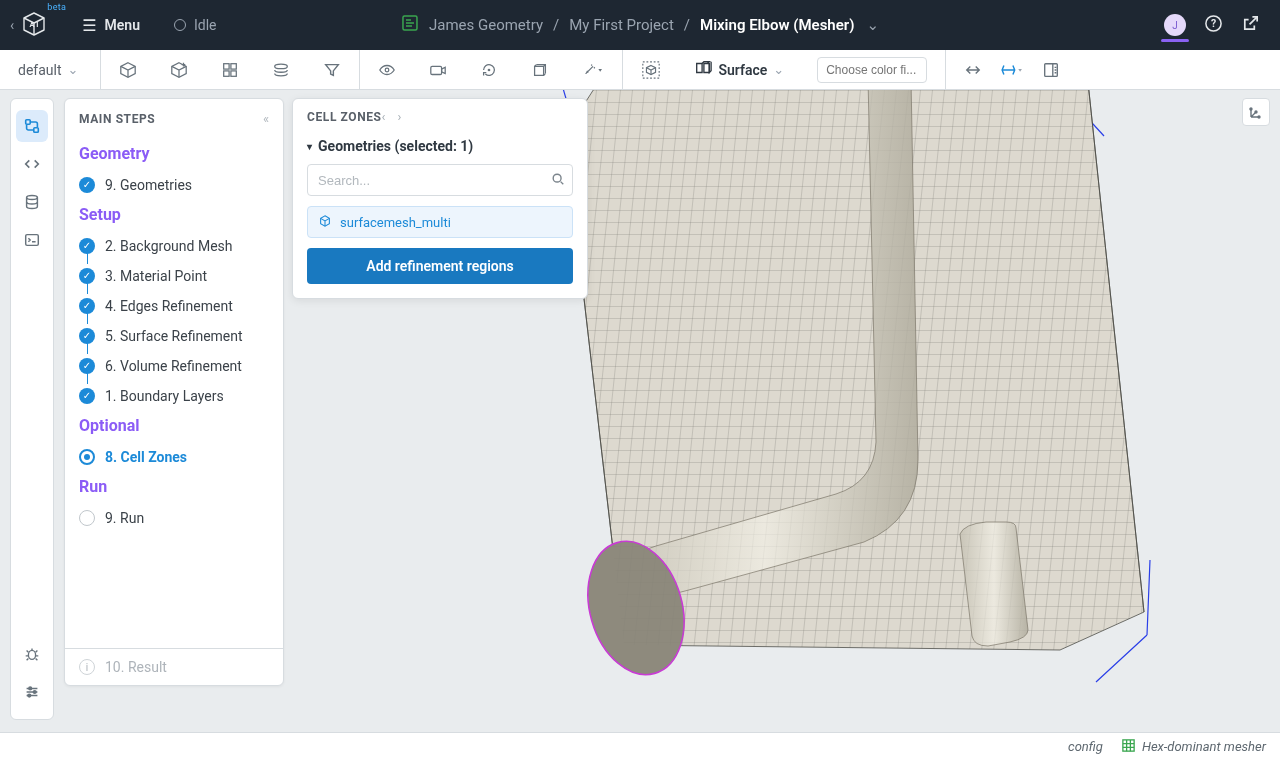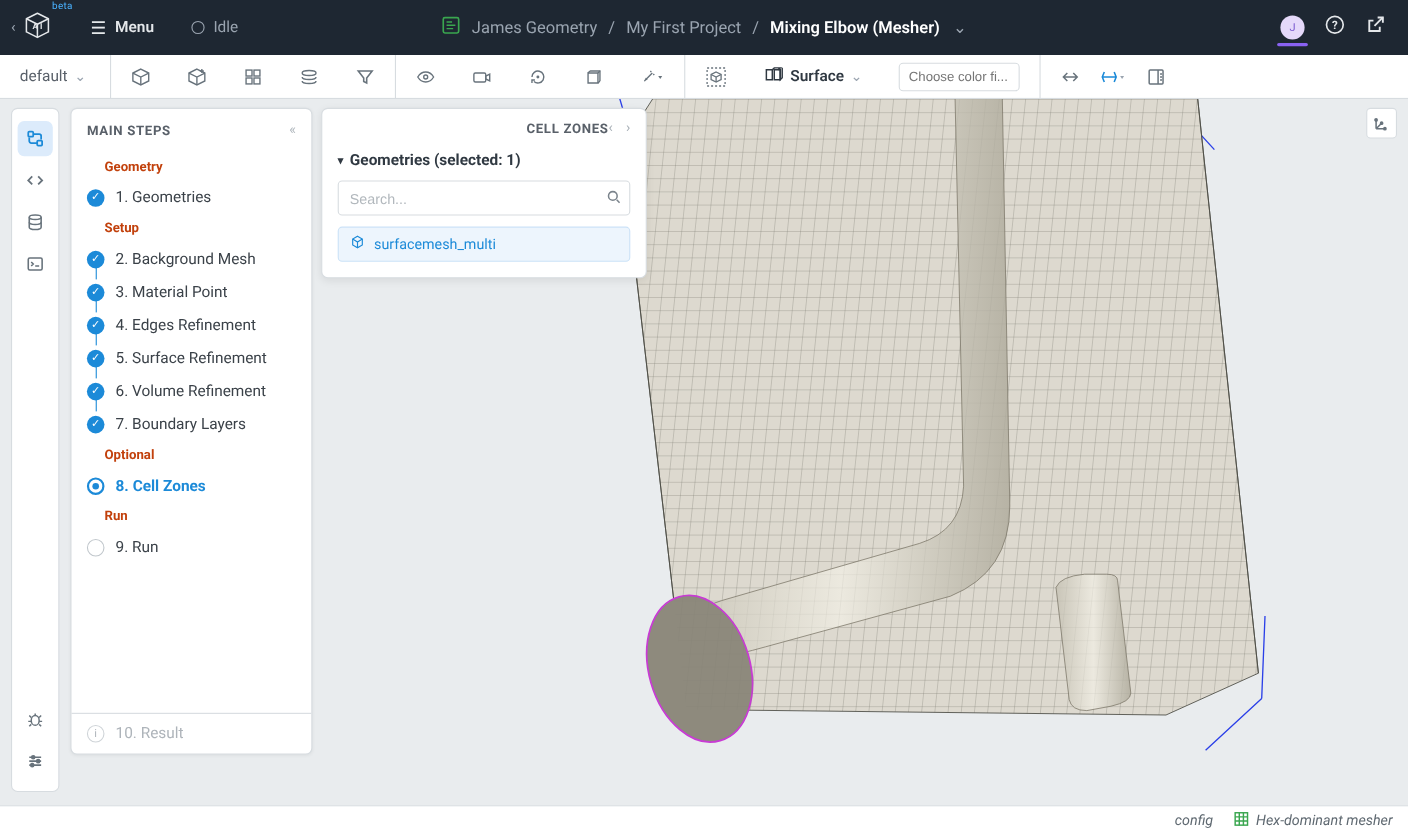--- a/index.html
+++ b/index.html
@@ -142,7 +142,7 @@
     box-shadow:0 2px 8px rgba(0,0,0,0.08);
     padding:10px 14px 14px 14px;
   }
-  .cz-head{display:flex;align-items:center;justify-content:flex-end}
+  .cz-head{display:flex;align-items:center;justify-content:flex-start}
   .cz-head .ttl{font-size:12px;font-weight:700;letter-spacing:0.6px;color:#596069}
   .cz-head .nav{display:flex;gap:12px;color:#a7afb6}
   .cz-head .nav span{cursor:pointer}

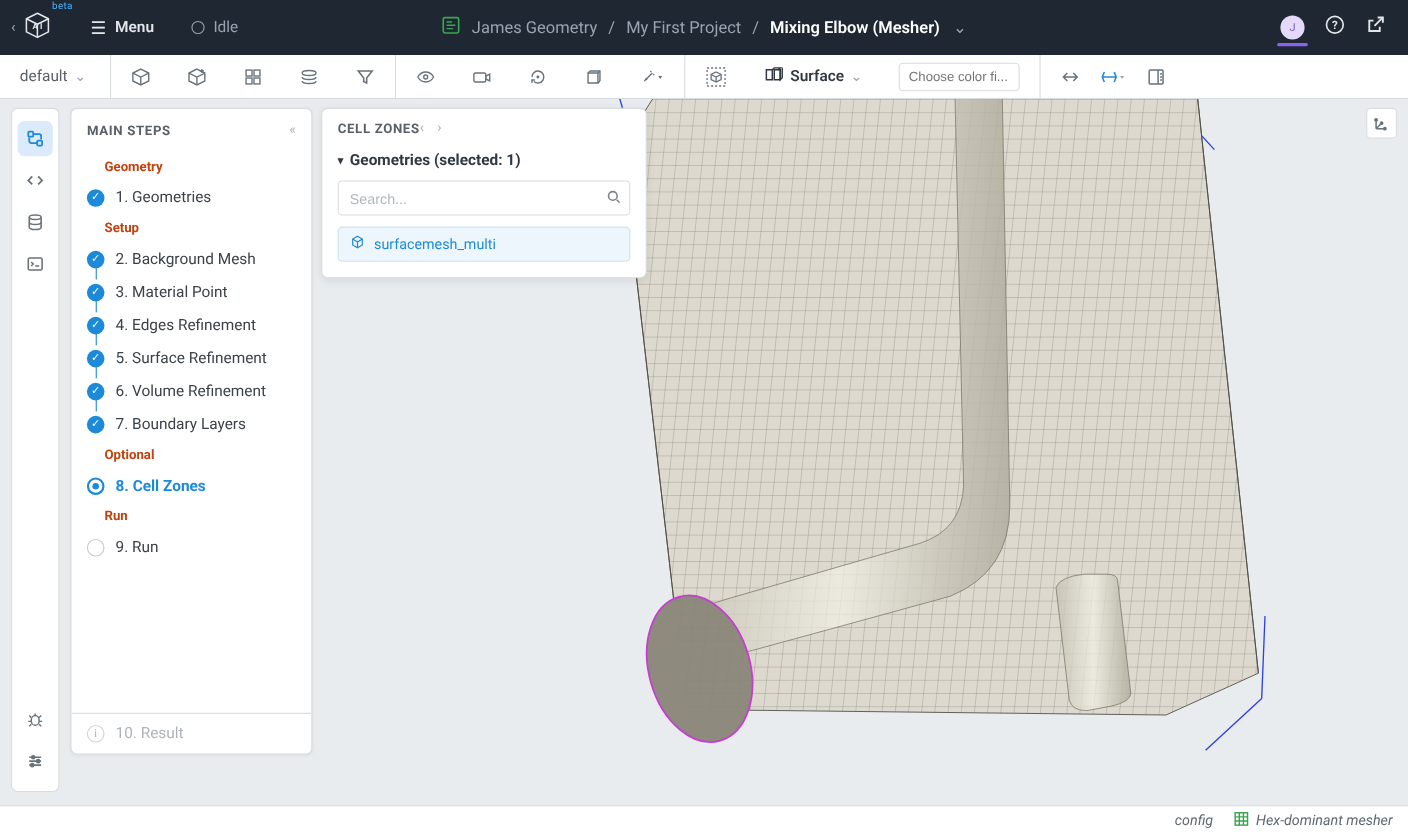--- a/index.html
+++ b/index.html
@@ -114,7 +114,7 @@
   .steps-head .ttl{font-size:12px;font-weight:700;letter-spacing:0.6px;color:#596069}
   .steps-head .collapse{color:#b2b9bf;cursor:pointer;font-size:13px}
   .steps-body{padding:2px 14px 8px 14px;flex:1;overflow:hidden}
-  .sec-lbl{font-size:12px;font-weight:700;color:#c2410c;margin:8px 0 10px 16px}
+  .sec-lbl{font-size:16px;font-weight:700;color:#8b5cf6;margin:8px 0 10px 0}
   .step-list{list-style:none;margin:0;padding:0}
   .step{display:flex;align-items:center;gap:10px;position:relative;padding:4px 0;margin:6px 0}
   .step .bullet{

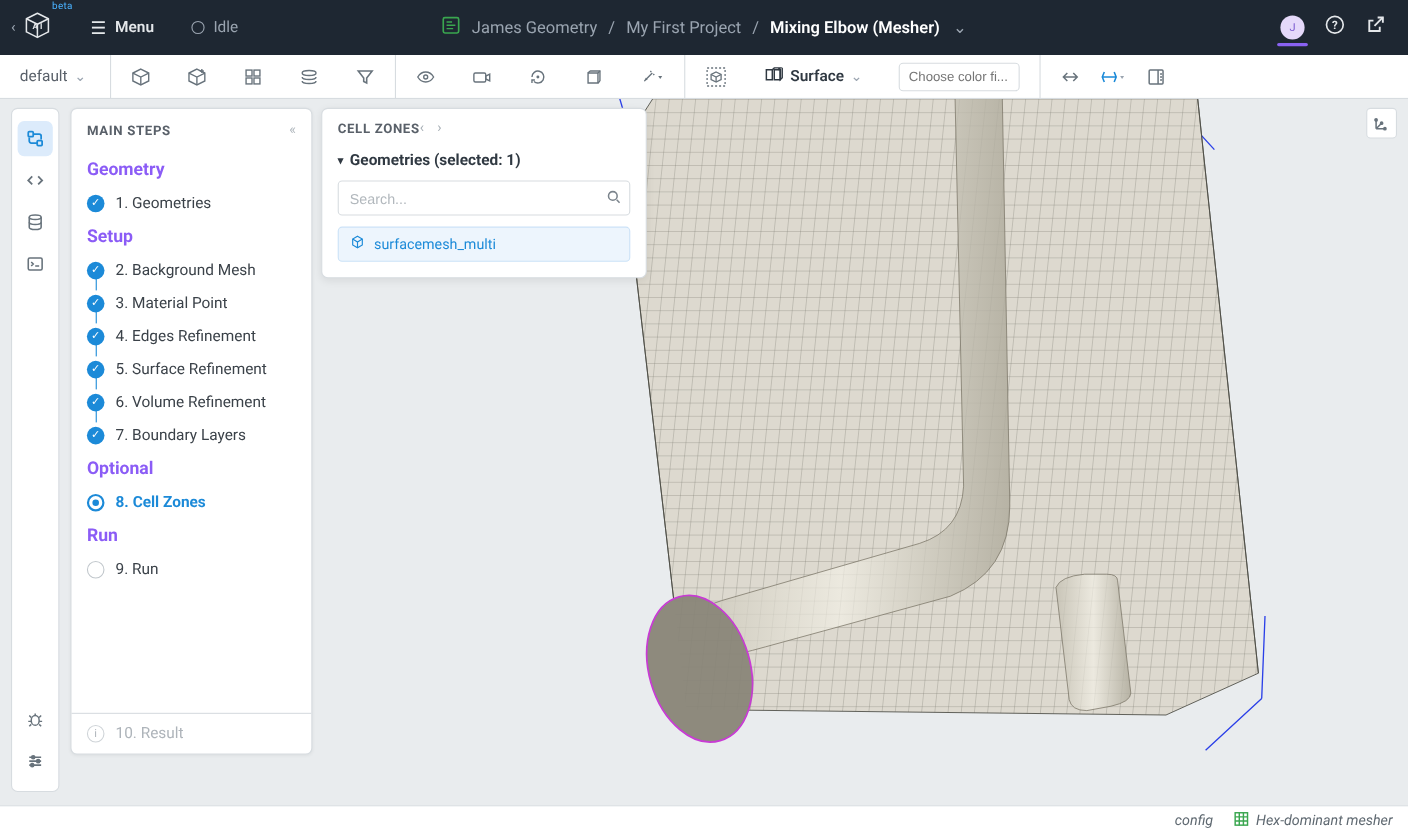--- a/index.html
+++ b/index.html
@@ -469,7 +469,7 @@
     <ul class="step-list">
       <li class="step">
         <span class="bullet done">✓</span>
-        <span class="txt">1. Geometries</span>
+        <span class="txt">9. Geometries</span>
       </li>
     </ul>
     <div class="sec-lbl">Setup</div>

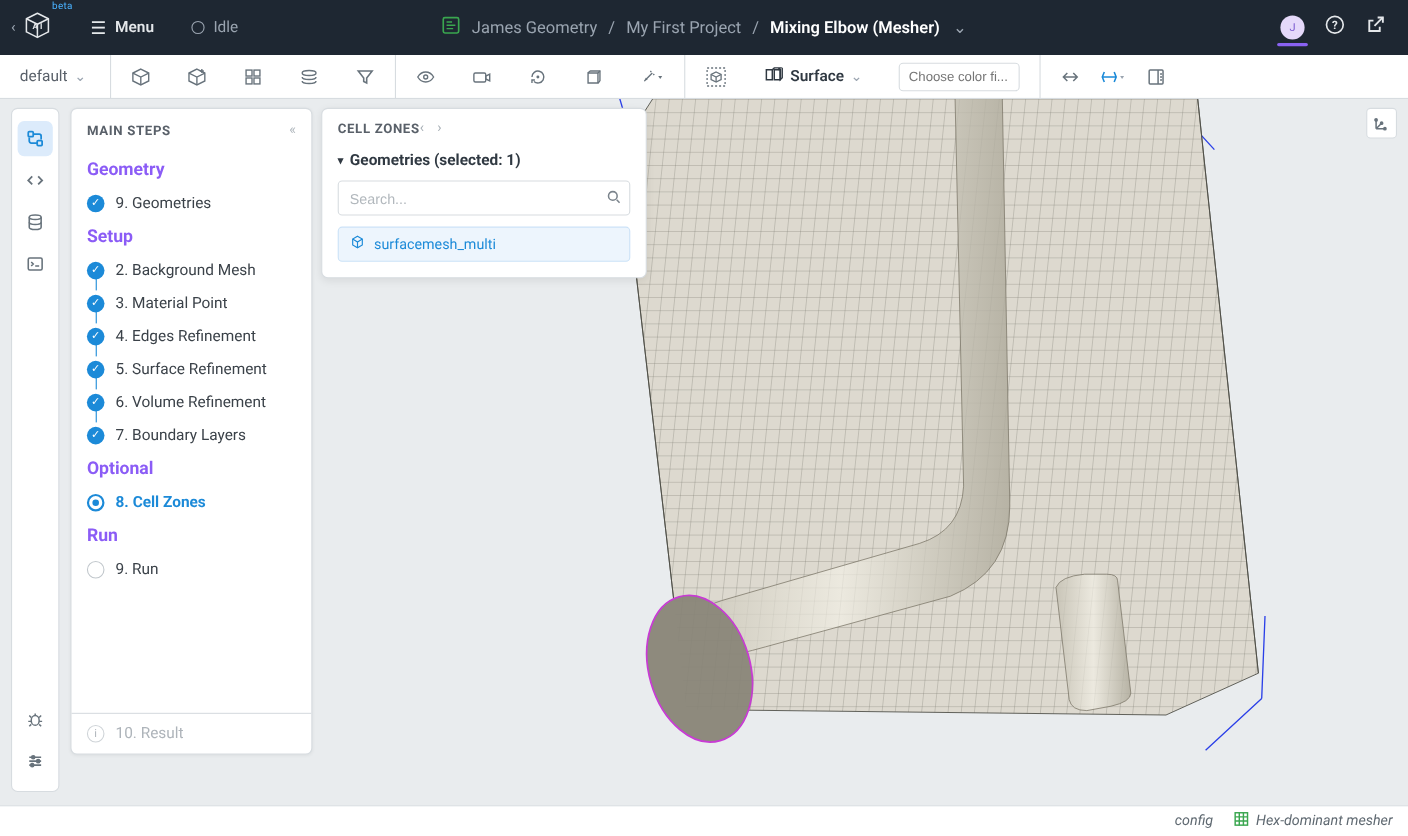--- a/index.html
+++ b/index.html
@@ -550,6 +550,9 @@
     </span>
     <span>surfacemesh_multi</span>
   </div>
+  <div class="cz-btn">
+    <span>Add refinement regions</span>
+  </div>
 </div>
 
 <div class="statusbar">

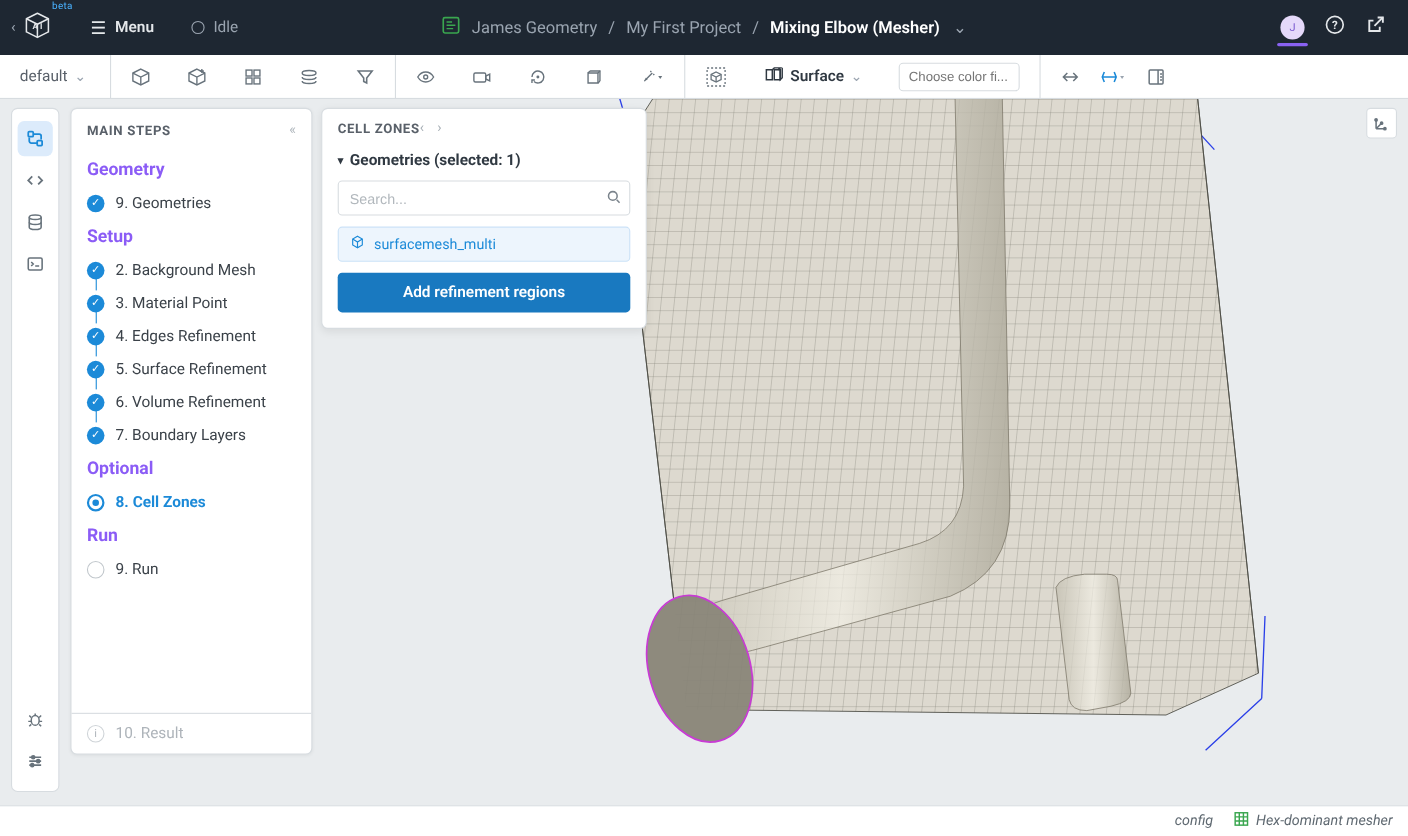--- a/index.html
+++ b/index.html
@@ -496,7 +496,7 @@
         </li>
       <li class="step">
           <span class="bullet done">✓</span>
-          <span class="txt">7. Boundary Layers</span>
+          <span class="txt">1. Boundary Layers</span>
         </li>
     </ul>
     <div class="sec-lbl">Optional</div>

